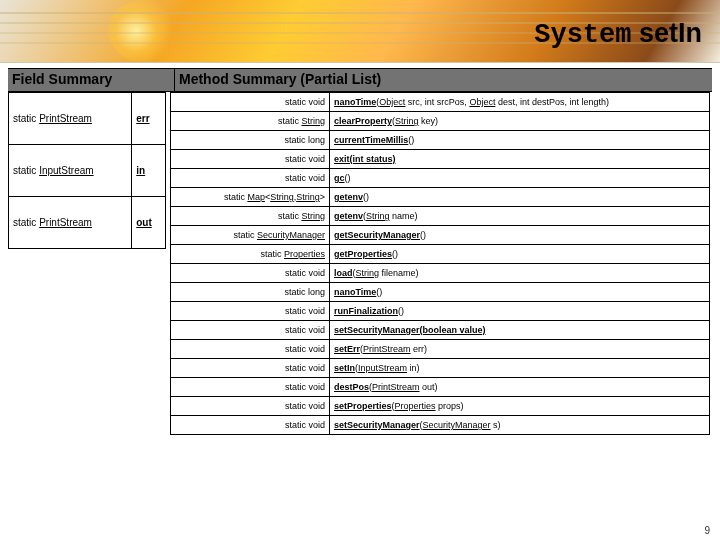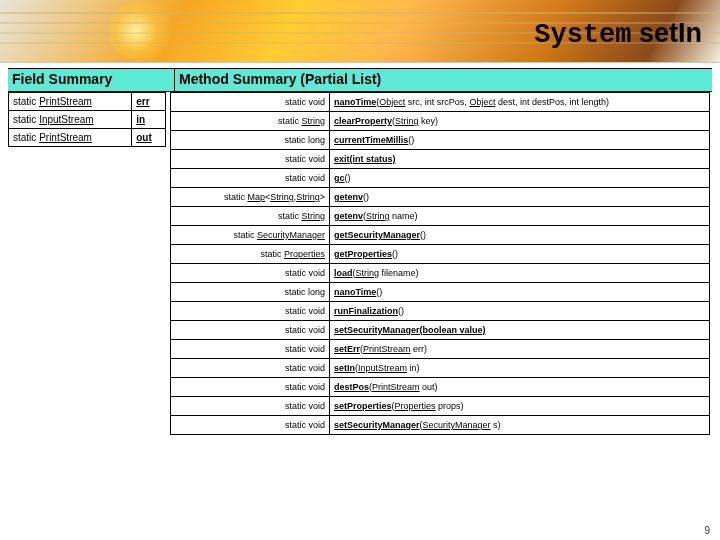--- a/index.html
+++ b/index.html
@@ -58,7 +58,7 @@
     height: 22px;
     border-top: 1px solid #000;
     border-bottom: 1px solid #000;
-    background: #5eead4;
+    background: #737373;
     display: flex;
   }
   .hdr-left {

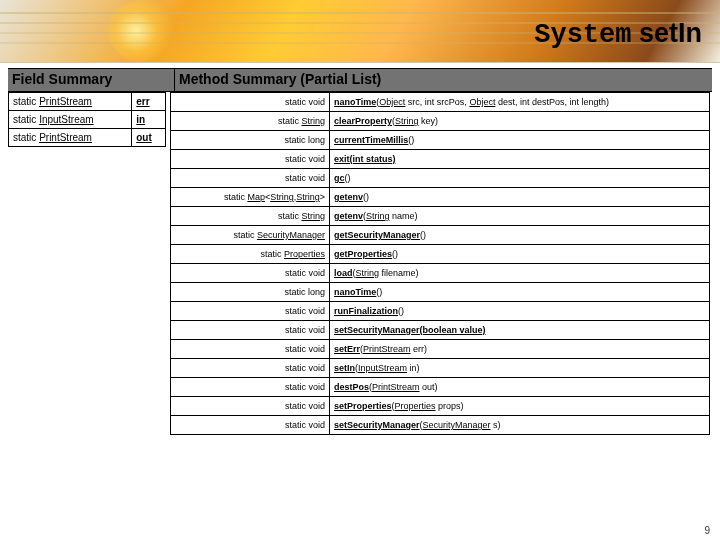--- a/index.html
+++ b/index.html
@@ -84,7 +84,7 @@
   }
   .field-table td {
     border: 1px solid #000;
-    padding: 3px 4px;
+    padding: 20px 4px;
   }
   .field-table .type {
     white-space: nowrap;

